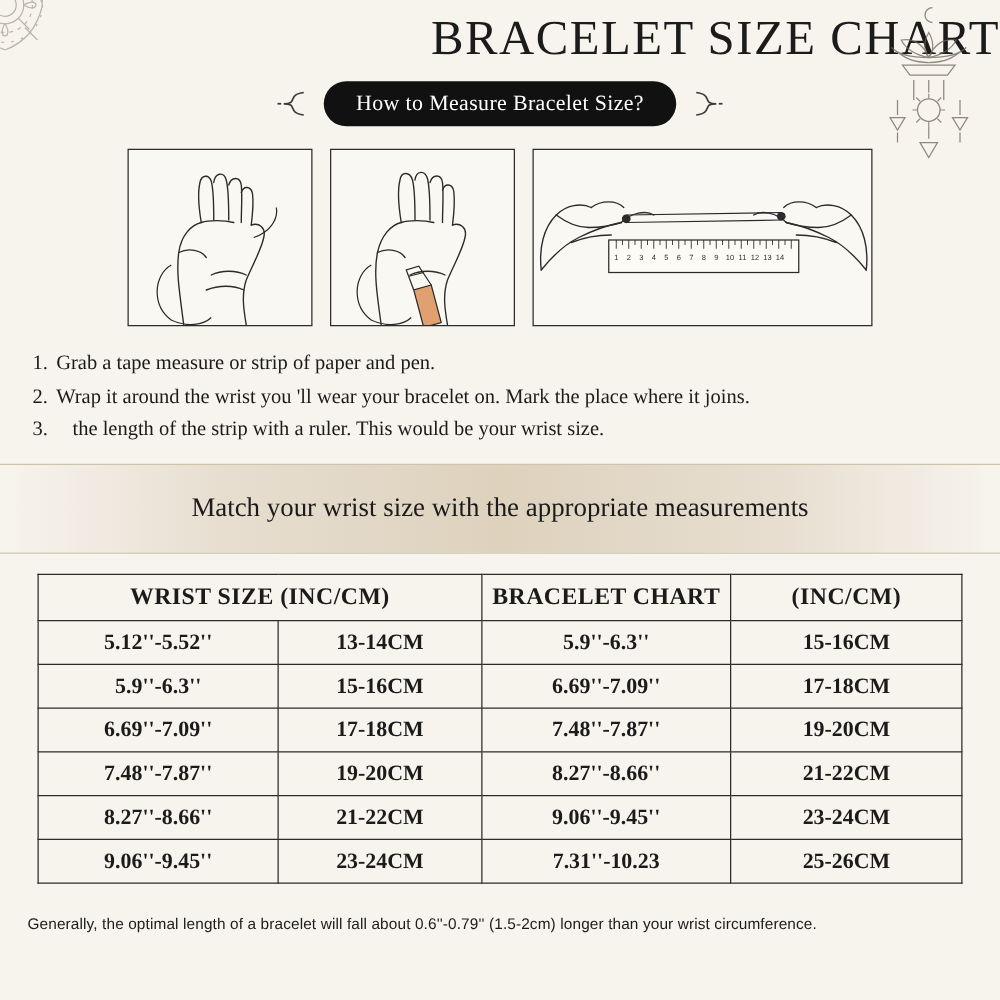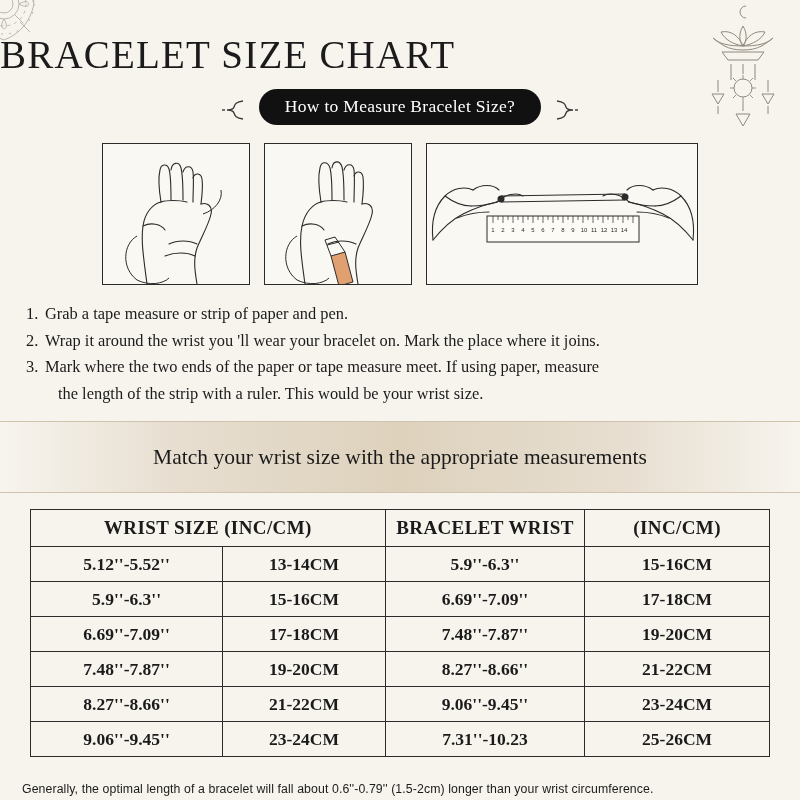--- a/index.html
+++ b/index.html
@@ -20,11 +20,11 @@
 
   
   .title {
-    text-align: left;
+    text-align: right;
     font-family: "Liberation Serif", serif;
     font-size: 39px;
     letter-spacing: 1.2px;
-    padding-top: 32px;
+    padding-top: 8px;
     margin: 0;
     font-weight: normal;
   }

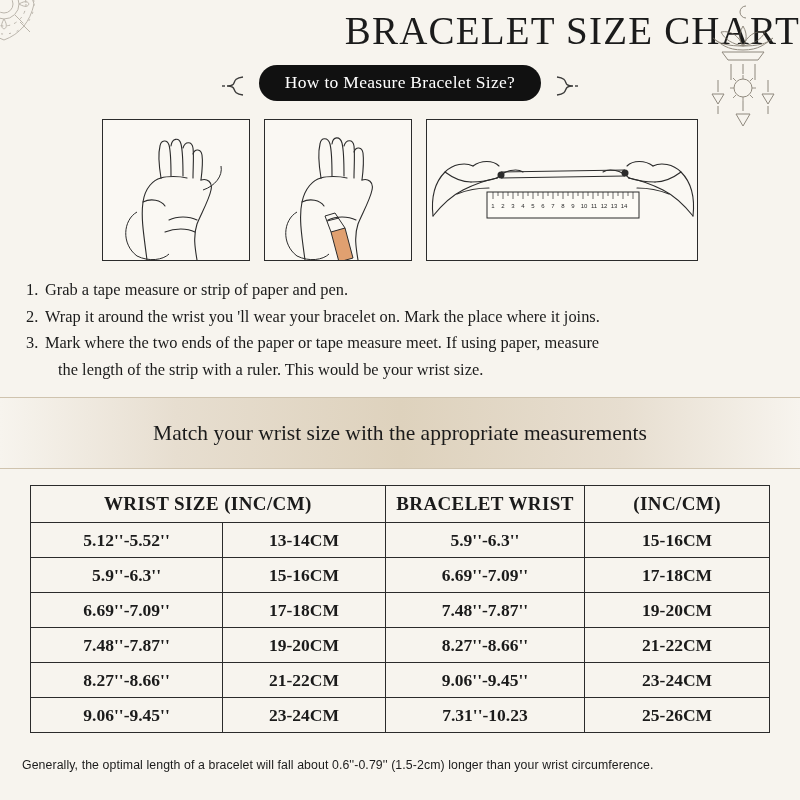--- a/index.html
+++ b/index.html
@@ -31,7 +31,7 @@
 
   
   .sub-row {
-    display: flex; align-items: flex-end; justify-content: center;
+    display: flex; align-items: center; justify-content: center;
     gap: 10px; margin-top: 12px;
   }
   .pill {

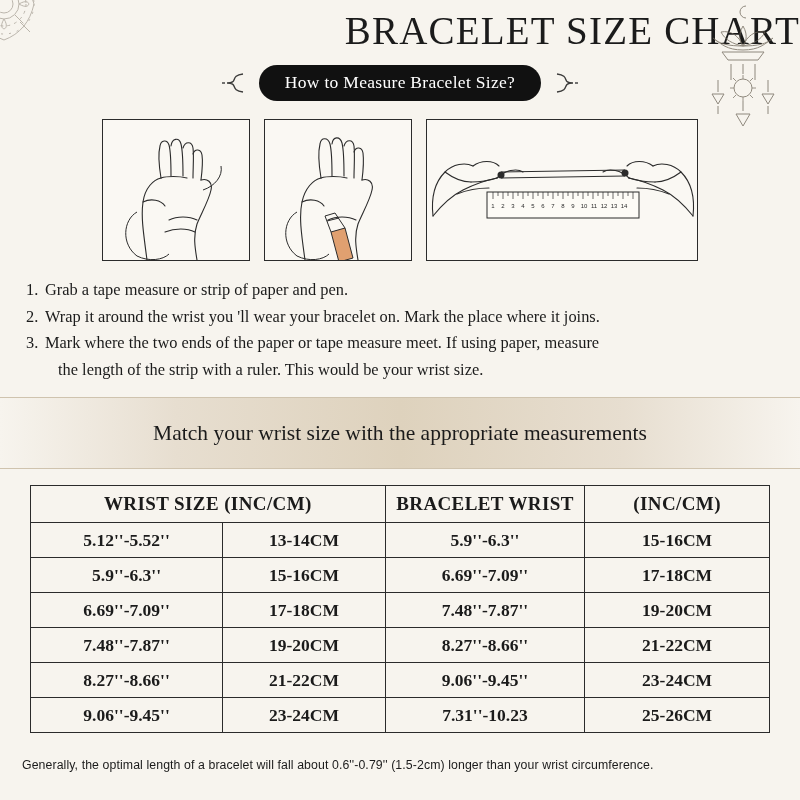--- a/index.html
+++ b/index.html
@@ -305,7 +305,6 @@
   <div class="step">
     <span class="num">3.</span>
     <span class="txt">
-      <span>Mark where the two ends of the paper or tape measure meet. If using paper, measure</span>
       <span class="indent">the length of the strip with a ruler. This would be your wrist size.</span>
     </span>
   </div>

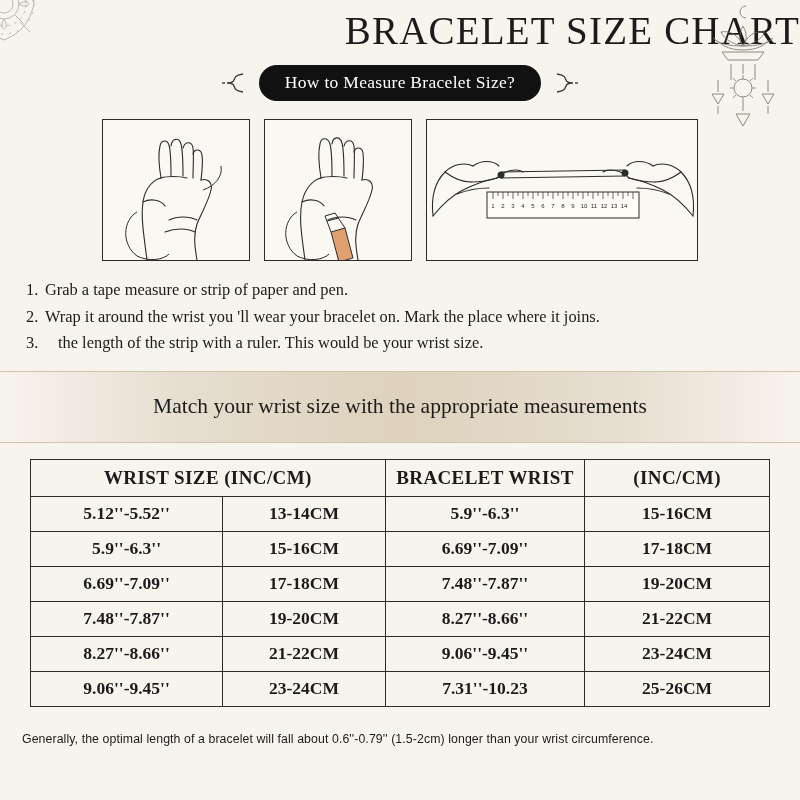--- a/index.html
+++ b/index.html
@@ -319,7 +319,7 @@
     <thead>
       <tr>
         <th class="col-a" colspan="2">WRIST SIZE (INC/CM)</th>
-        <th class="col-c">BRACELET WRIST</th>
+        <th class="col-c">BRACELET CHART</th>
         <th class="col-d">(INC/CM)</th>
       </tr>
     </thead>

